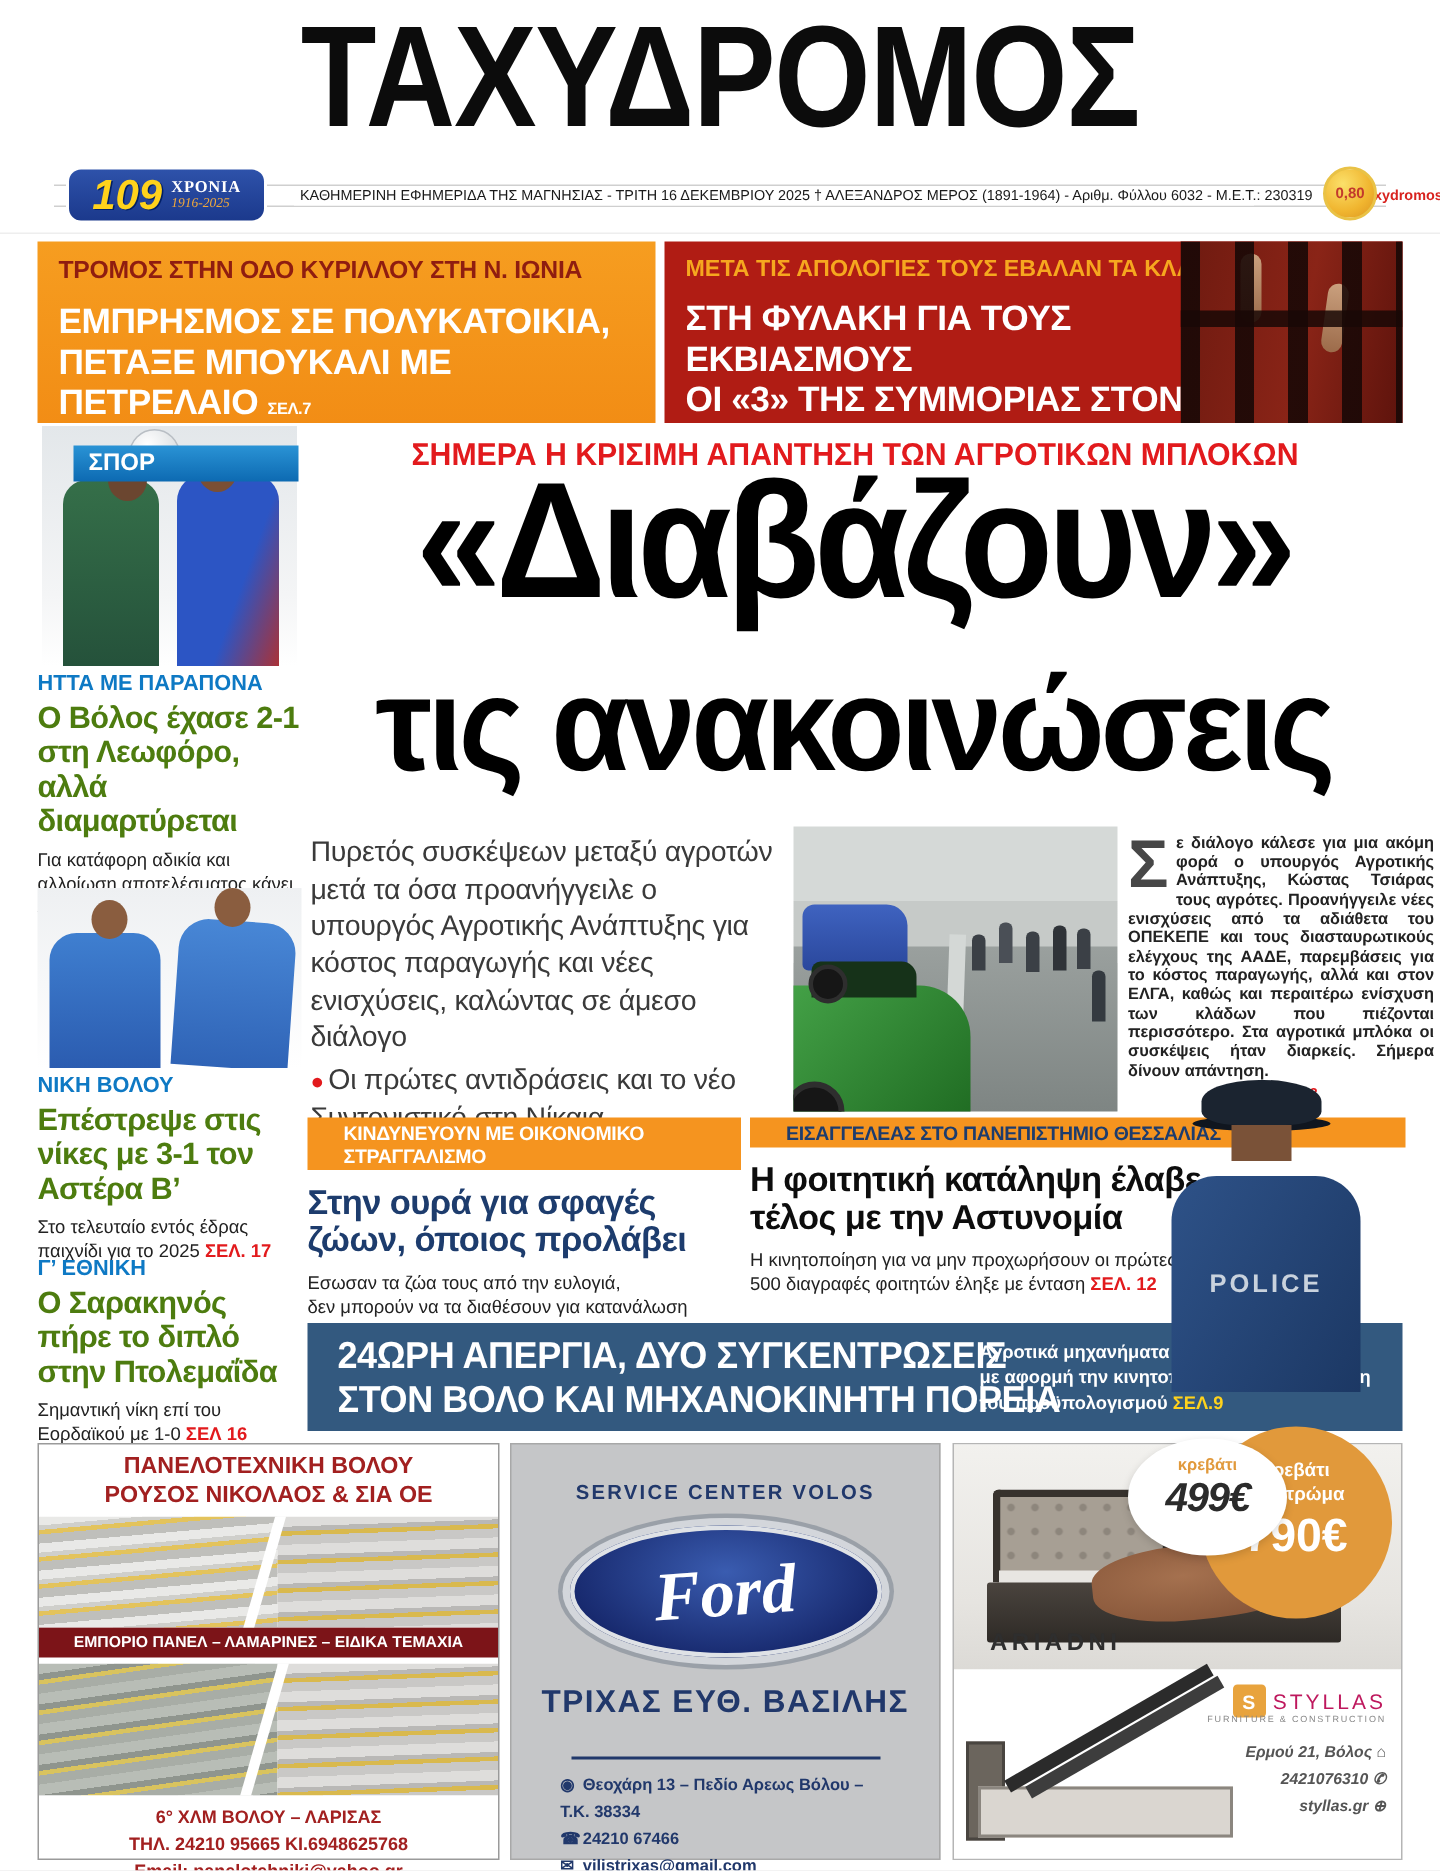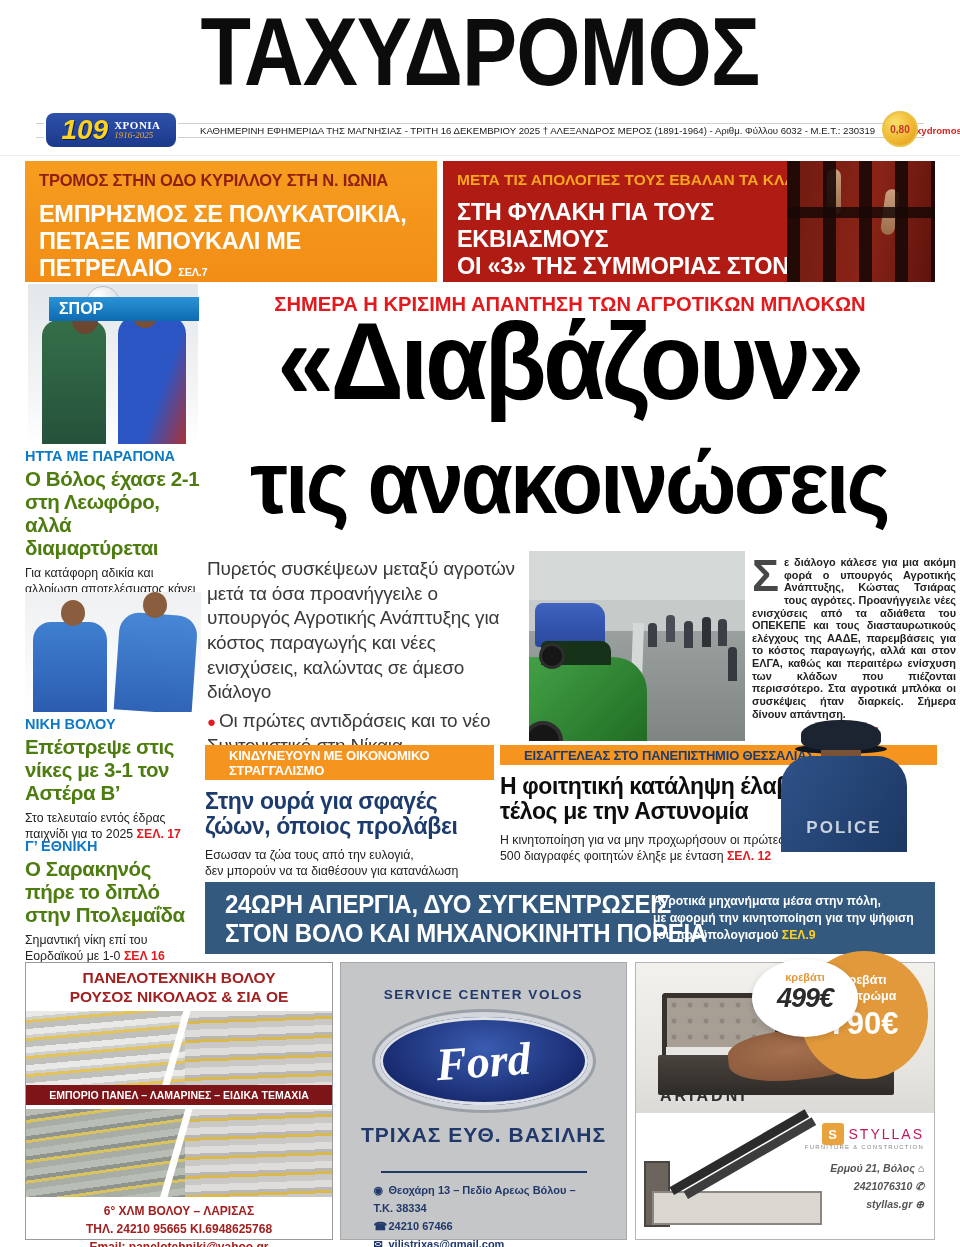--- a/index.html
+++ b/index.html
@@ -137,7 +137,7 @@
   .pol-brim { position:absolute; left:14px; top:24px; width:92px; height:10px; background:#10161f;
     border-radius:50%; }
   .pol-head { position:absolute; left:40px; top:30px; width:40px; height:24px; background:#7a5238; }
-  .pol-torso { position:absolute; left:0; top:36px; width:126px; height:96px;
+  .pol-torso { position:absolute; left:0; top:64px; width:126px; height:144px;
     background:linear-gradient(120deg,#2e5288,#1c3864); border-radius:30px 30px 0 0; }
   .pol-text { position:absolute; left:0; top:62px; width:100%; text-align:center; color:#c9d2dd;
     font-weight:bold; font-size:17px; letter-spacing:2px; }

